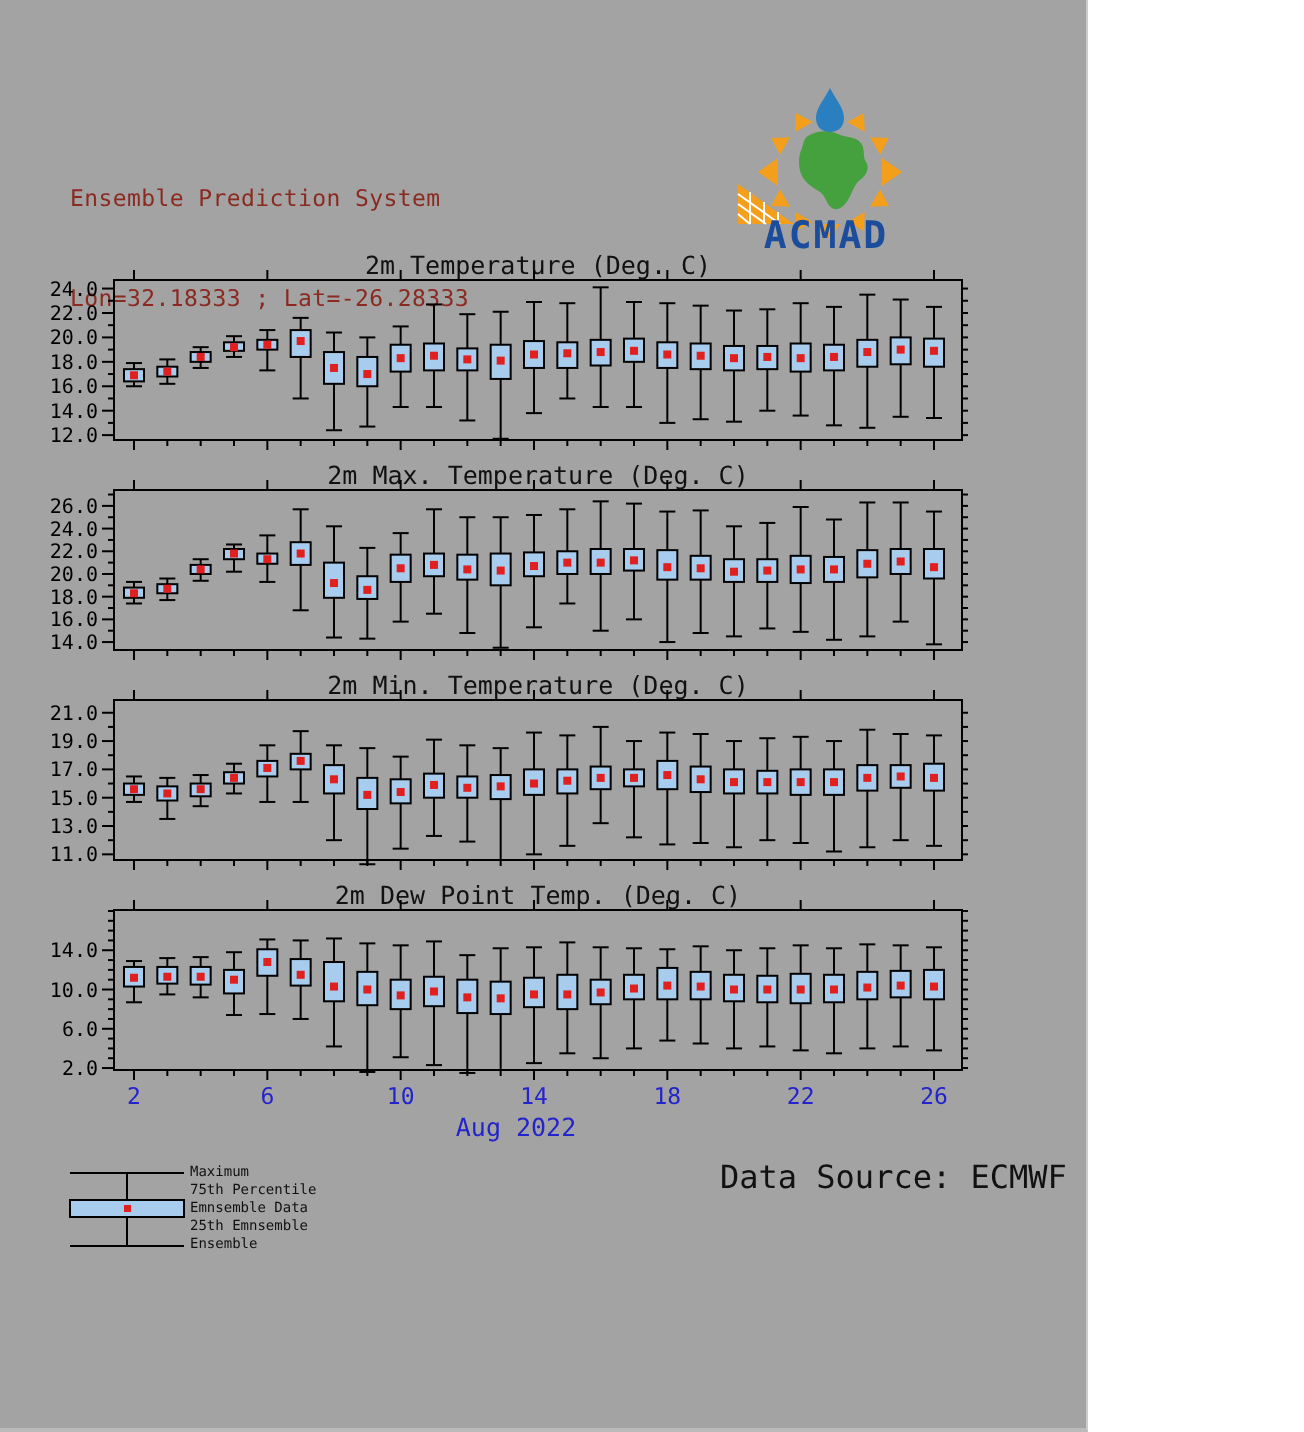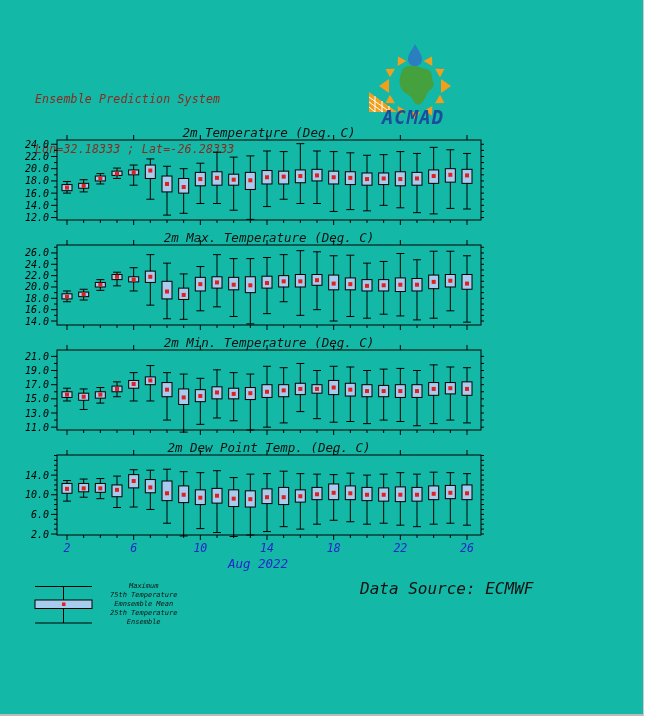--- a/index.html
+++ b/index.html
@@ -5,9 +5,9 @@
   * { margin:0; padding:0; box-sizing:border-box; }
   html,body { background:#ffffff; }
   .page {
-    position:relative; width:644px; height:716px; background:#14b8a6;
+    position:relative; width:544px; height:716px; background:#a3a3a3;
     font-family:"DejaVu Sans Mono", monospace; overflow:hidden;
-    border-right:1px solid #cccccc; border-bottom:2px solid #bbbbbb;font-style:italic;
+    border-right:1px solid #cccccc; border-bottom:2px solid #bbbbbb;
   }
   .header { position:absolute; left:35px; top:57px; font-size:11.5px; line-height:16.8px;
             color:#8b2a21; letter-spacing:0.2px; white-space:pre; }

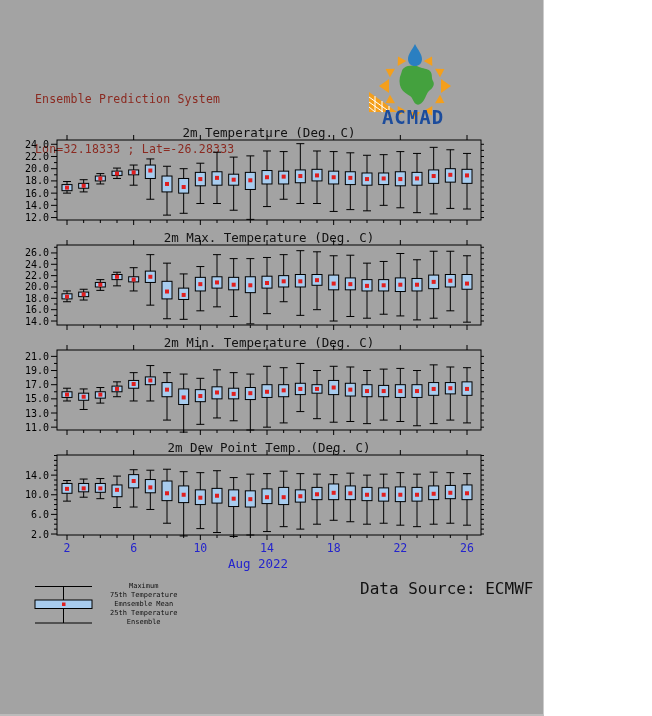--- a/index.html
+++ b/index.html
@@ -13,8 +13,8 @@
             color:#8b2a21; letter-spacing:0.2px; white-space:pre; }
   .logo { position:absolute; left:363px; top:42px; }
   .plot-svg { position:absolute; left:0; top:0; }
-  .legend-labels { position:absolute; left:110px; top:582px; font-size:7px; line-height:9px;
-                   color:#111; letter-spacing:0;text-align:center; }
+  .legend-labels { position:absolute; left:95px; top:582px; font-size:7px; line-height:9px;
+                   color:#111; letter-spacing:0; }
   .datasource { position:absolute; left:360px; top:579px; font-size:16px; color:#111;text-align:center; }
 </style>
 </head>

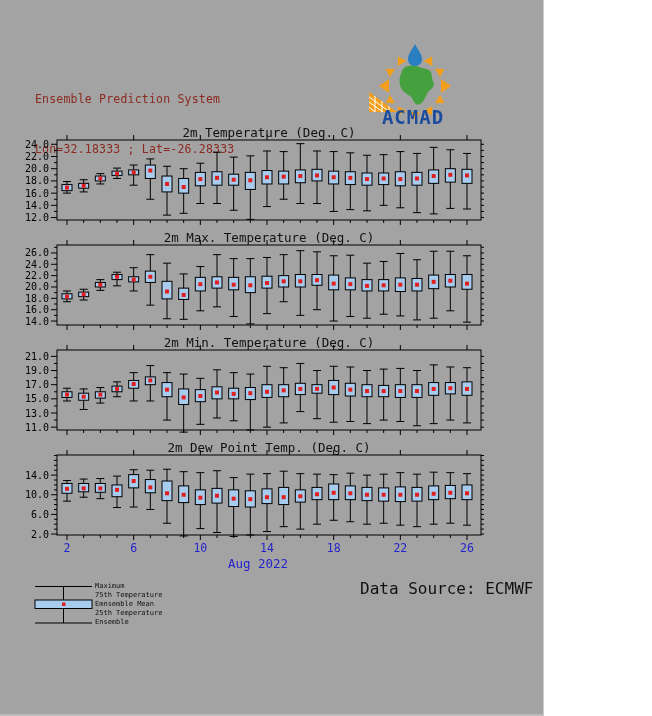--- a/index.html
+++ b/index.html
@@ -1073,7 +1073,7 @@
 
   <div class="legend-labels">
     <div>Maximum</div>
-    <div>75th Temperature</div>
+    <div>75th Percentile</div>
     <div>Emnsemble Mean</div>
     <div>25th Temperature</div>
     <div>Ensemble</div>

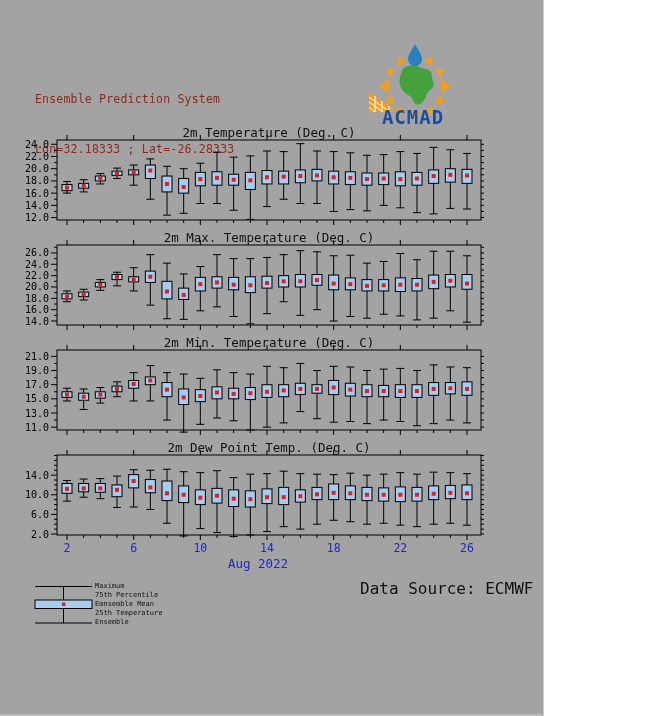--- a/index.html
+++ b/index.html
@@ -1074,7 +1074,7 @@
   <div class="legend-labels">
     <div>Maximum</div>
     <div>75th Percentile</div>
-    <div>Emnsemble Mean</div>
+    <div>Emnsemble Data</div>
     <div>25th Temperature</div>
     <div>Ensemble</div>
   </div>

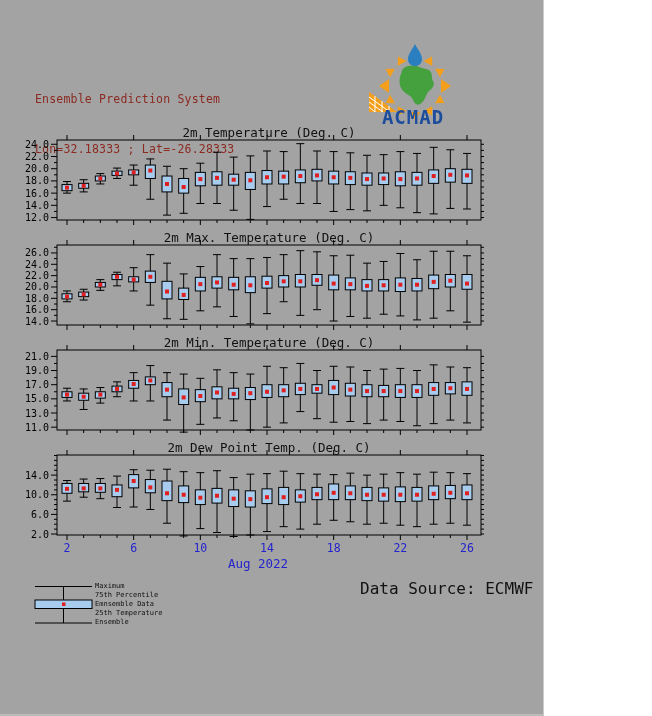--- a/index.html
+++ b/index.html
@@ -1075,7 +1075,7 @@
     <div>Maximum</div>
     <div>75th Percentile</div>
     <div>Emnsemble Data</div>
-    <div>25th Temperature</div>
+    <div>25th Emnsemble</div>
     <div>Ensemble</div>
   </div>
 

